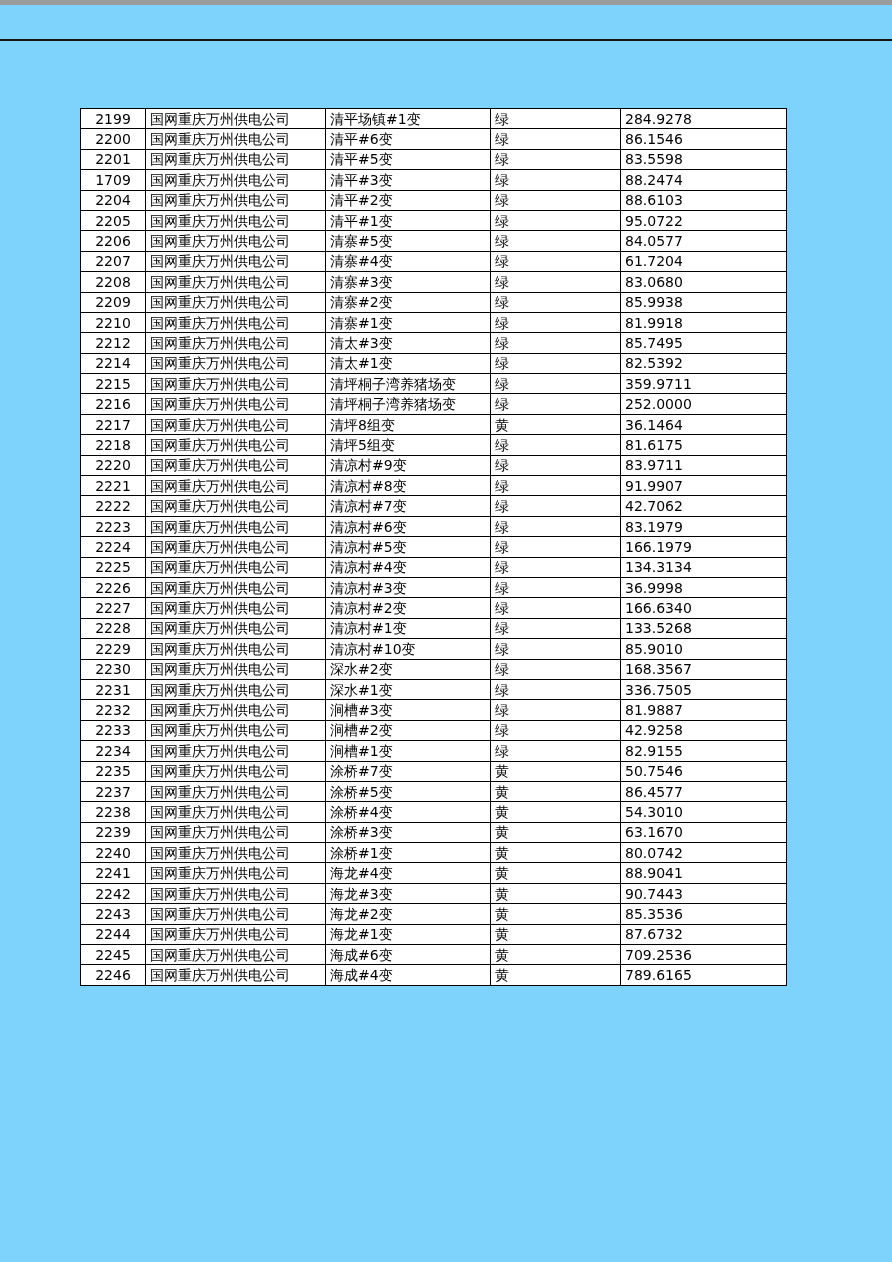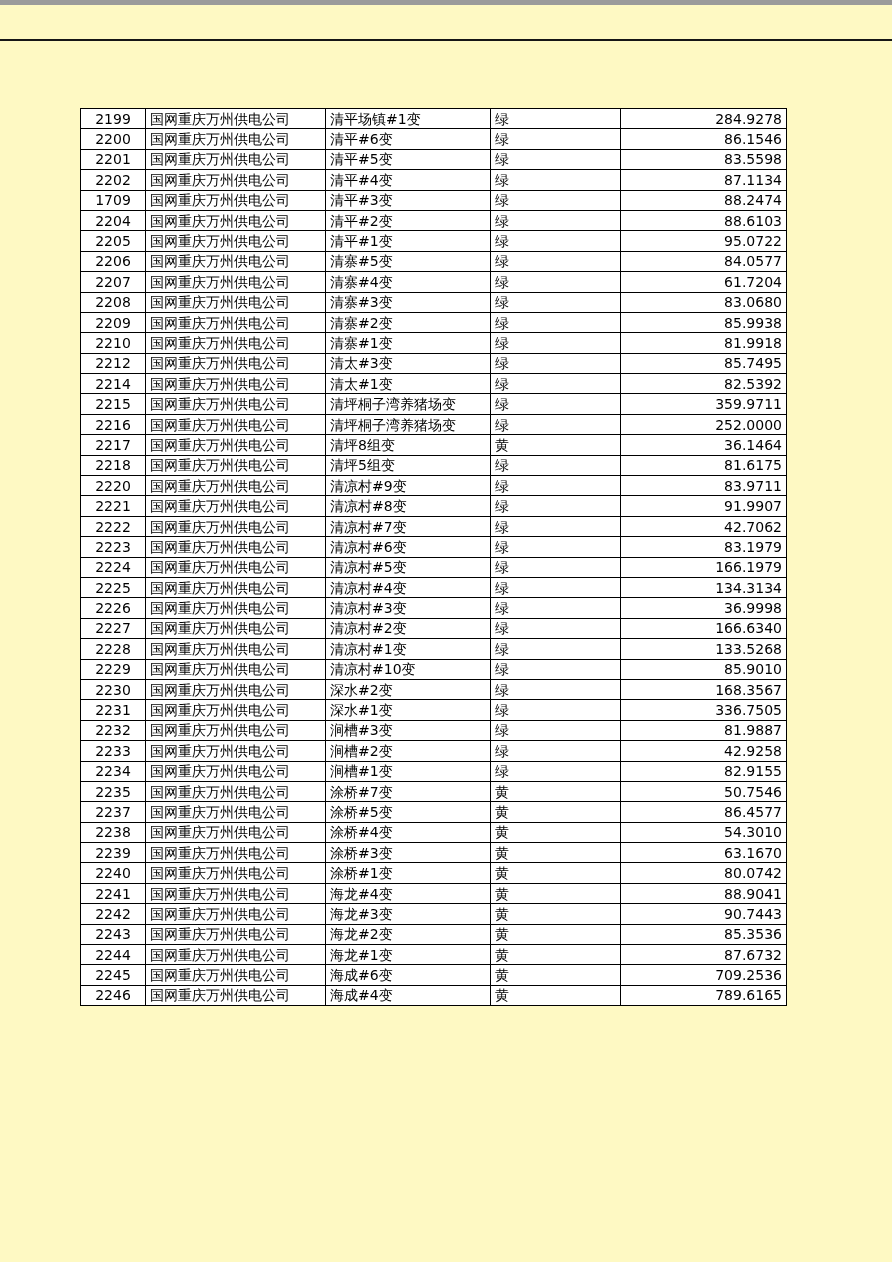--- a/index.html
+++ b/index.html
@@ -12,7 +12,7 @@
   .page {
     position: relative;
     width: 892px; height: 1262px;
-    background: #fef9c3;
+    background: #7dd3fc;
     overflow: hidden;
   }
   .top-strip {

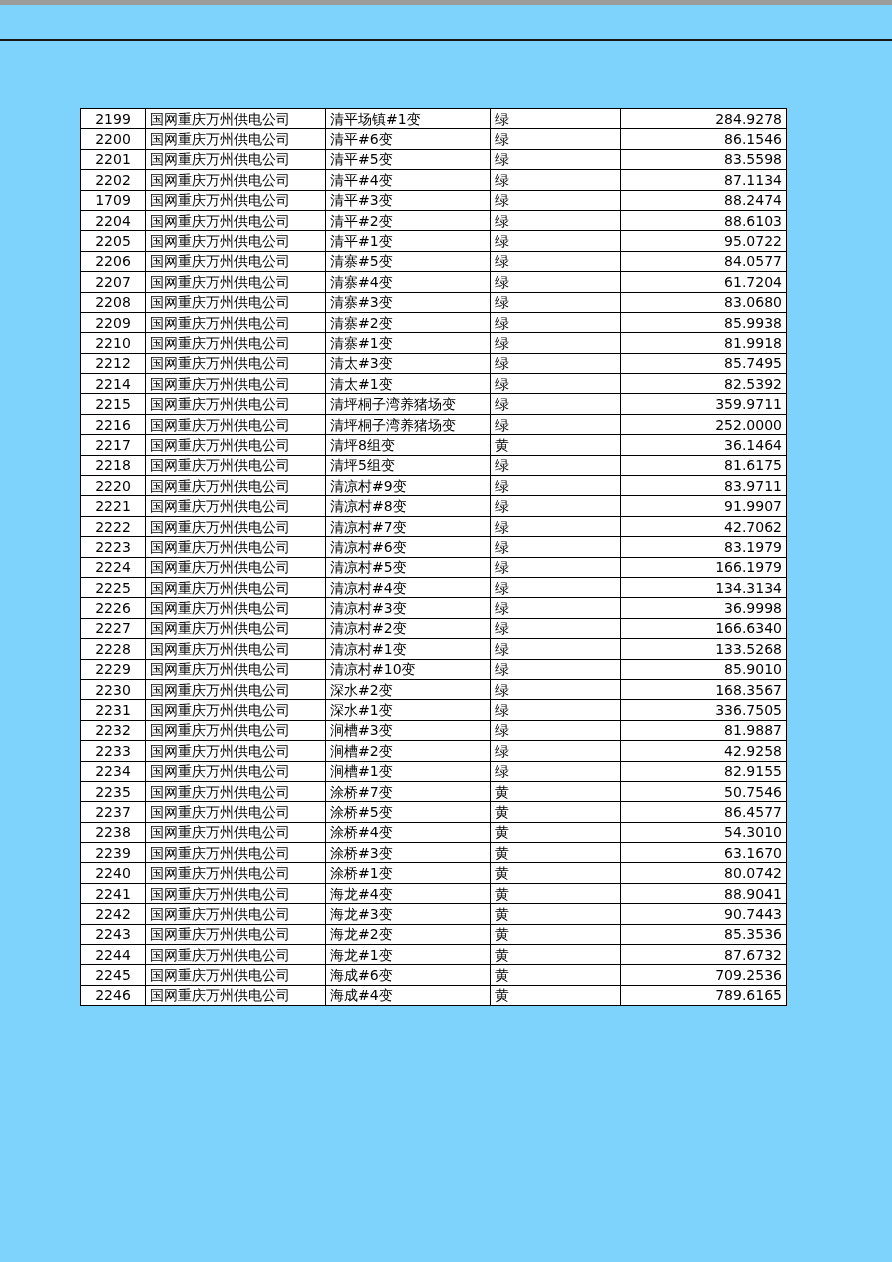--- a/index.html
+++ b/index.html
@@ -52,7 +52,7 @@
   col.w-value   { width: 166px; }
   td.c-id    { text-align: center; }
   td.c-company, td.c-name, td.c-status { text-align: left; }
-  td.c-value { text-align: right; }
+  td.c-value { text-align: left; }
 </style>
 </head>
 <body>

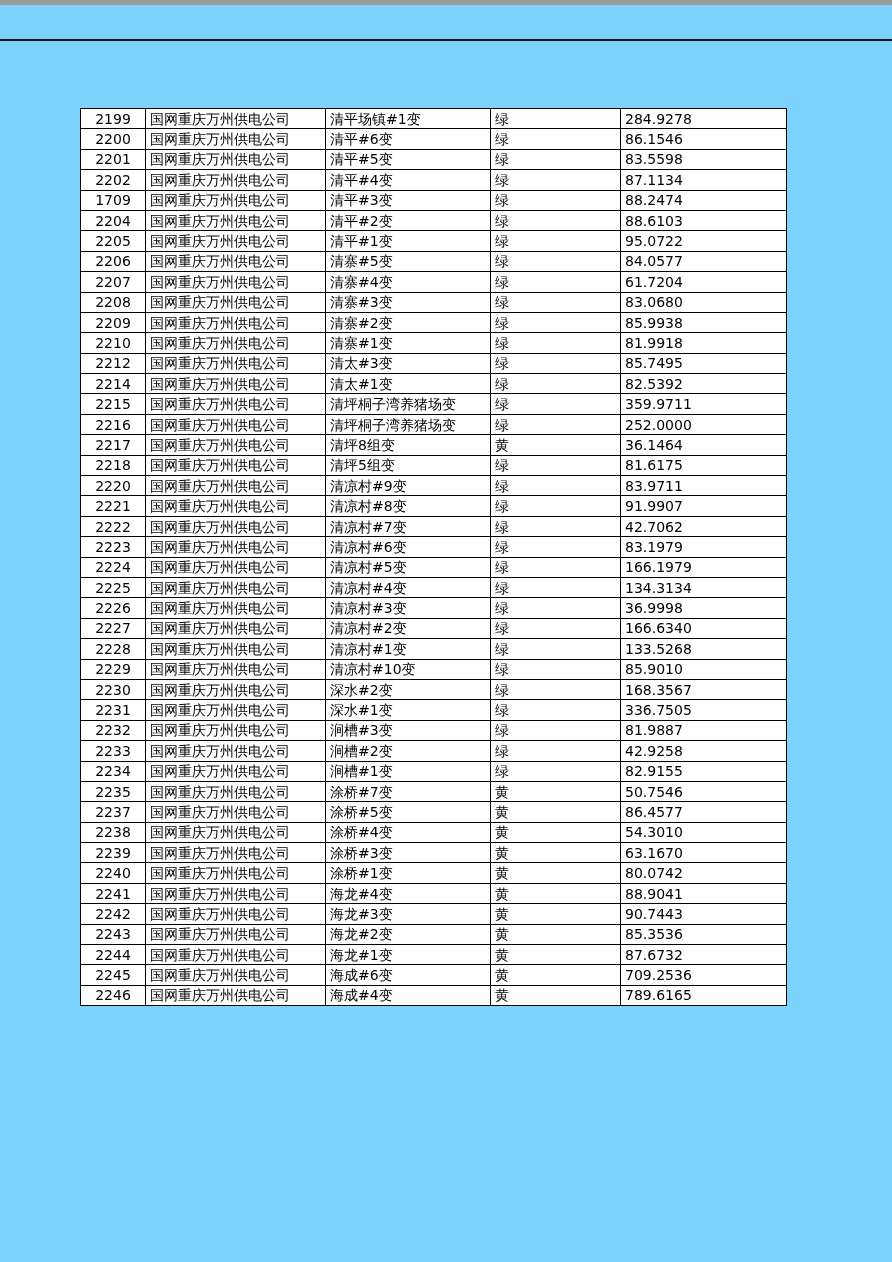--- a/index.html
+++ b/index.html
@@ -94,13 +94,6 @@
       <td class="c-value">83.5598</td>
     </tr>
 
-    <tr>
-      <td class="c-id">2202</td>
-      <td class="c-company">国网重庆万州供电公司</td>
-      <td class="c-name">清平#4变</td>
-      <td class="c-status">绿</td>
-      <td class="c-value">87.1134</td>
-    </tr>
 
     <tr>
       <td class="c-id">1709</td>

